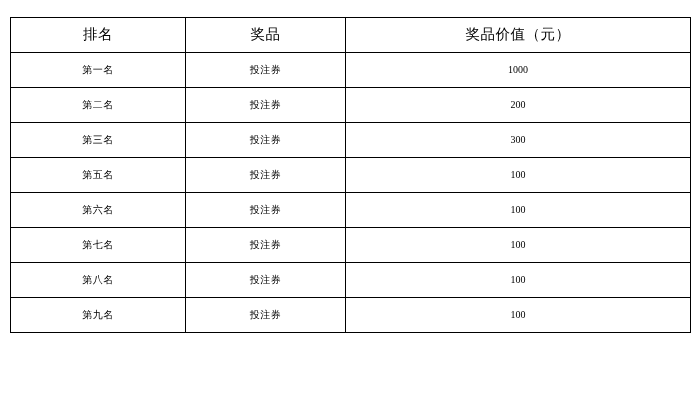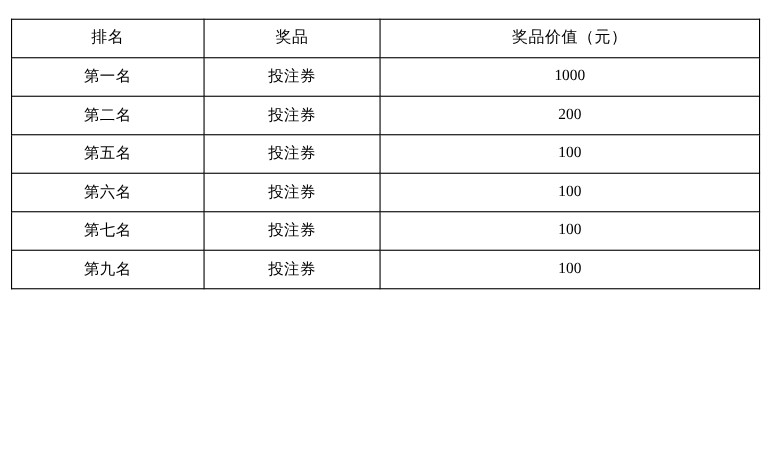--- a/index.html
+++ b/index.html
@@ -35,7 +35,7 @@
     text-align: center;
     vertical-align: middle;
     font-weight: normal;
-    font-size: 14px;
+    font-size: 10px;
     line-height: 1.2;
     padding: 0;
   }

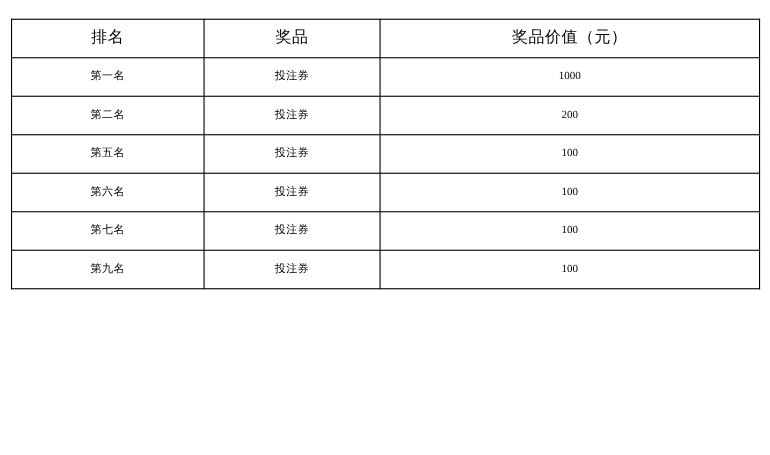--- a/index.html
+++ b/index.html
@@ -83,6 +83,11 @@
         <td class="cell-num">200</td>
       </tr>
       <tr>
+        <td class="cell-cn">第三名</td>
+        <td class="cell-cn">投注券</td>
+        <td class="cell-num">300</td>
+      </tr>
+      <tr>
         <td class="cell-cn">第五名</td>
         <td class="cell-cn">投注券</td>
         <td class="cell-num">100</td>

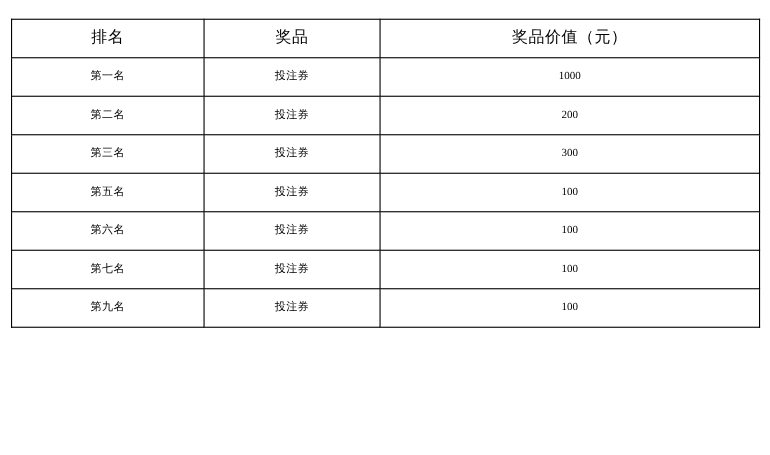--- a/index.html
+++ b/index.html
@@ -103,6 +103,11 @@
         <td class="cell-num">100</td>
       </tr>
       <tr>
+        <td class="cell-cn">第八名</td>
+        <td class="cell-cn">投注券</td>
+        <td class="cell-num">100</td>
+      </tr>
+      <tr>
         <td class="cell-cn">第九名</td>
         <td class="cell-cn">投注券</td>
         <td class="cell-num">100</td>

